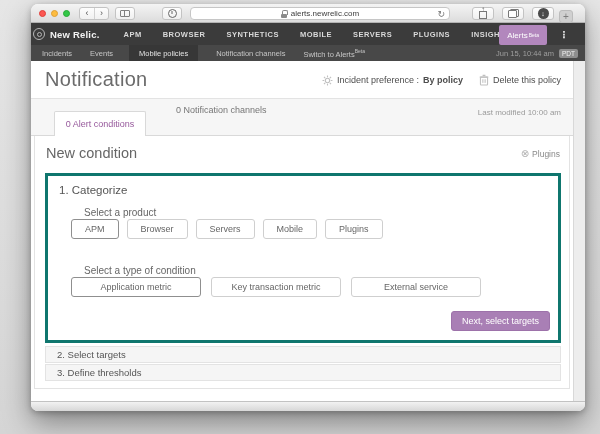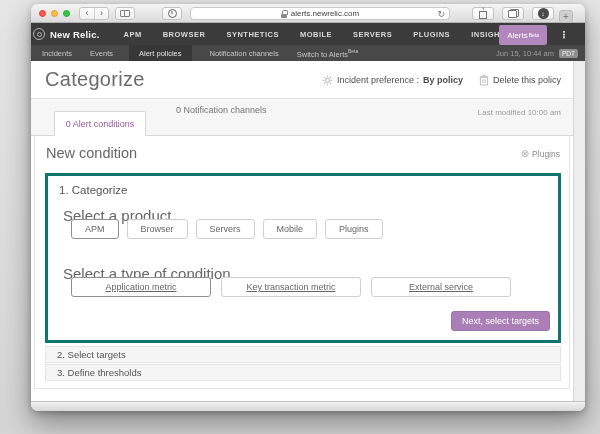--- a/index.html
+++ b/index.html
@@ -209,7 +209,7 @@
   <div class="subnav">
     <span class="subnav-item">Incidents</span>
     <span class="subnav-item">Events</span>
-    <span class="subnav-item active">Alert policies</span>
+    <span class="subnav-item active">Mobile policies</span>
     <span class="subnav-item">Notification channels</span>
     <span class="subnav-item">
       <span>Switch to Alerts</span><sup>Beta</sup>

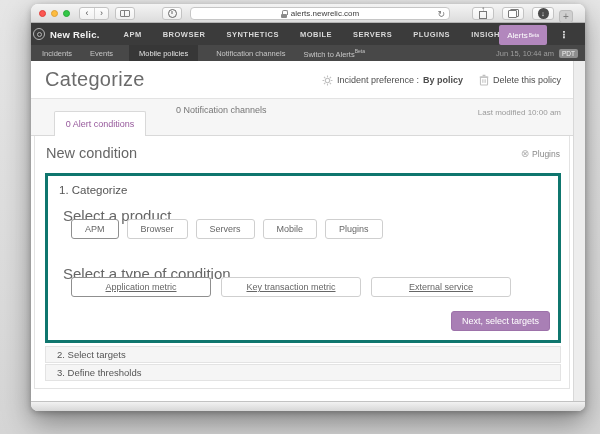--- a/index.html
+++ b/index.html
@@ -225,7 +225,7 @@
     <div class="page-inner">
 
       <div class="page-header">
-        <div class="page-title">Categorize</div>
+        <div class="page-title">Notification</div>
         <div class="header-meta">
           <span class="meta-item">
             <svg width="11" height="11" viewBox="0 0 20 20">

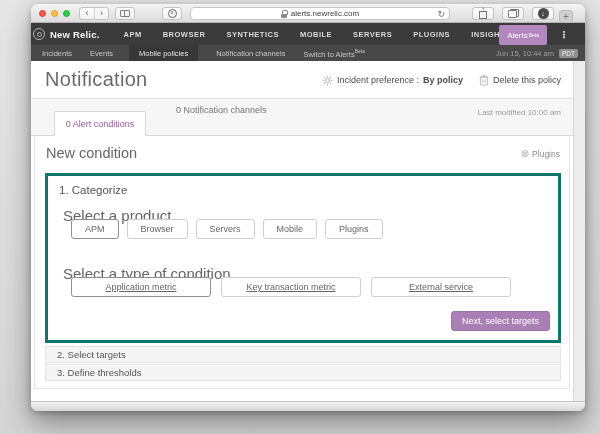--- a/index.html
+++ b/index.html
@@ -114,7 +114,7 @@
   .cancel .circle-x { font-size:10px; color:#b0b0b0; line-height:10px; }
   .box1 { position:absolute; left:10px; top:37px; right:8px; height:170px; border:3px solid #0f766e; }
   .s1-title { position:absolute; left:11px; top:8px; font-size:11.5px; color:#555; }
-  .field-label { position:absolute; left:15px; font-size:15px; color:#666; }
+  .field-label { position:absolute; left:36px; font-size:10px; color:#666; }
   .lbl-product { top:31px; }
   .lbl-type { top:89px; }
   .btnrow { position:absolute; left:23px; display:flex; gap:8px; }

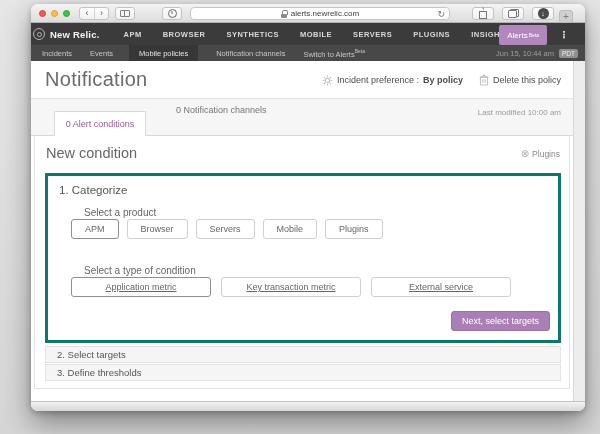--- a/index.html
+++ b/index.html
@@ -125,7 +125,7 @@
     font-size:9px; color:#666; display:flex; align-items:center; justify-content:center;
     font-family:"Liberation Sans","DejaVu Sans",sans-serif; cursor:default;
   }
-  .choice.wide { width:140px; padding:0;text-decoration:underline; }
+  .choice.wide { width:130px; padding:0; }
   .choice.selected { border-color:#8f8f8f; }
   .next-btn {
     position:absolute; right:8px; bottom:9px; height:20px; padding:0 10px;

